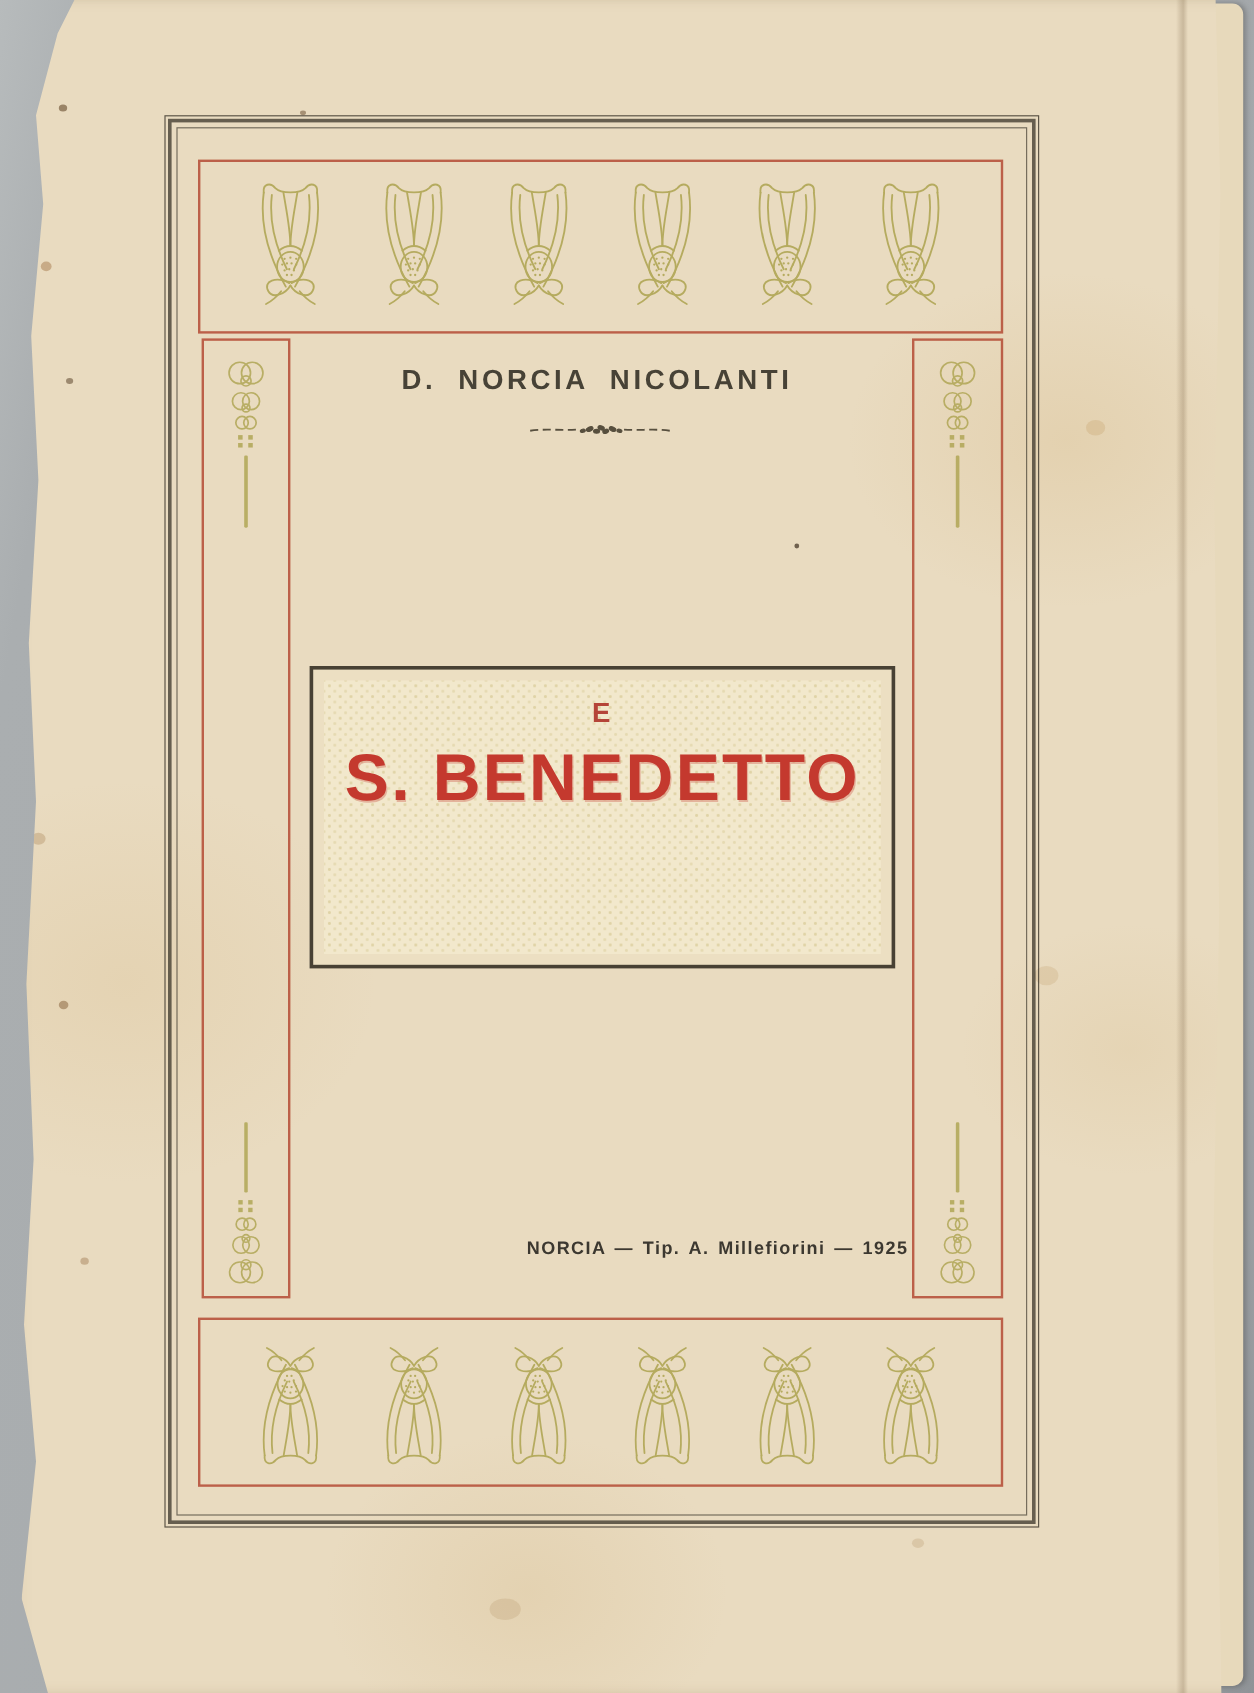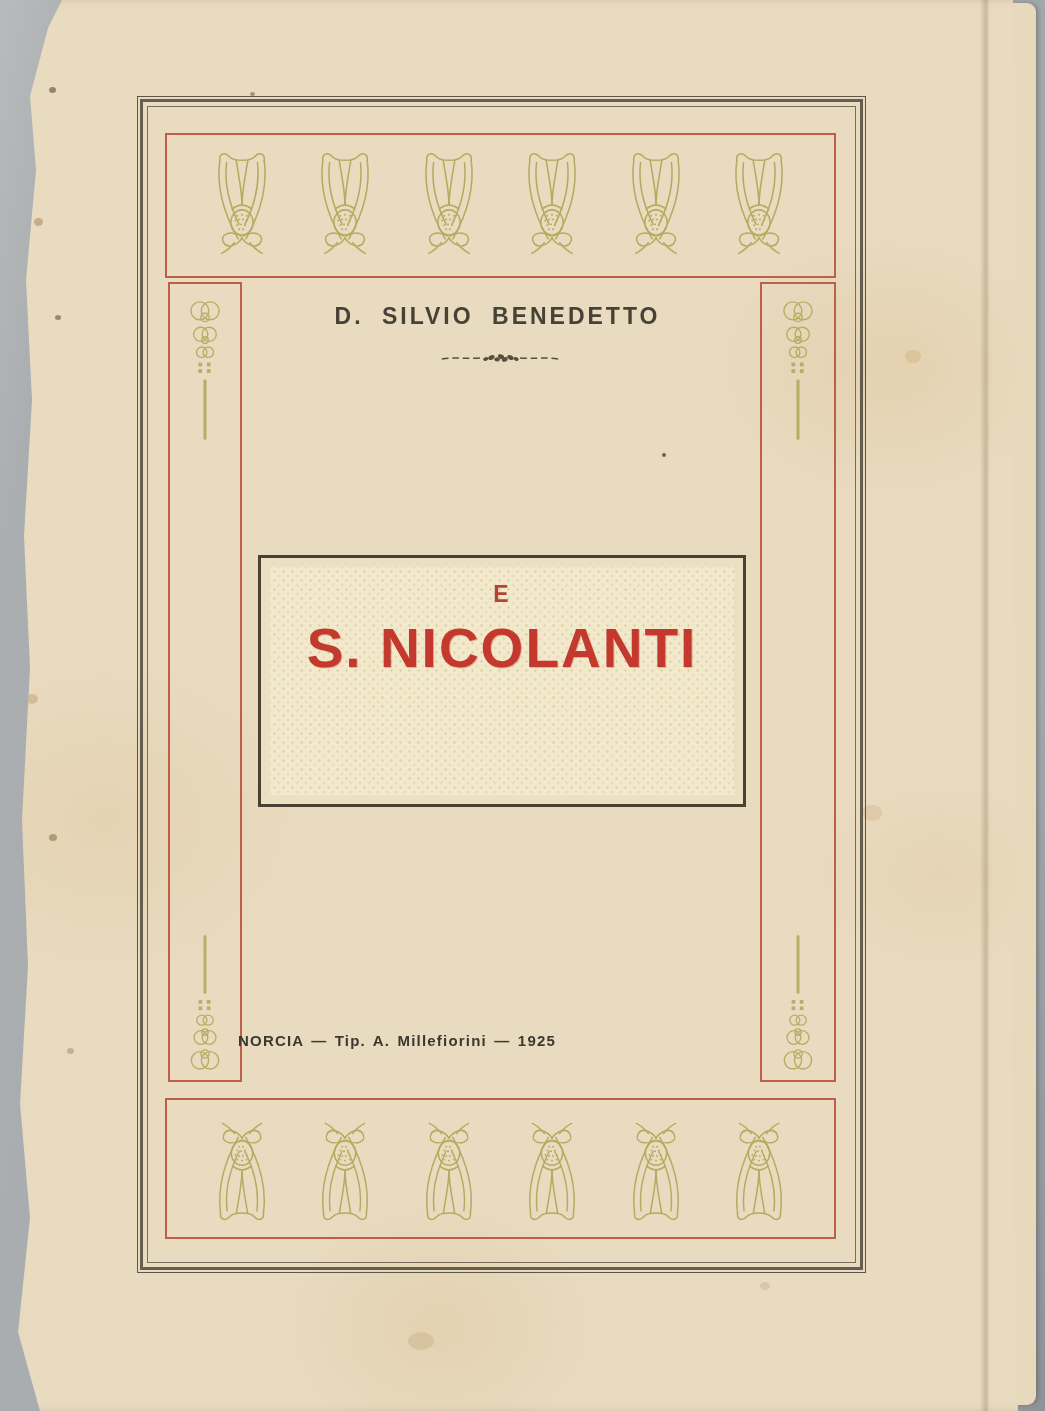--- a/index.html
+++ b/index.html
@@ -273,7 +273,7 @@
         </svg>
     </div>
 
-    <div class="author">D. SILVIO BENEDETTO</div>
+    <div class="author">D. NORCIA NICOLANTI</div>
     <svg class="flourish" viewBox="0 0 130 16">
         <use href="#orn-flourish"></use>
       </svg>

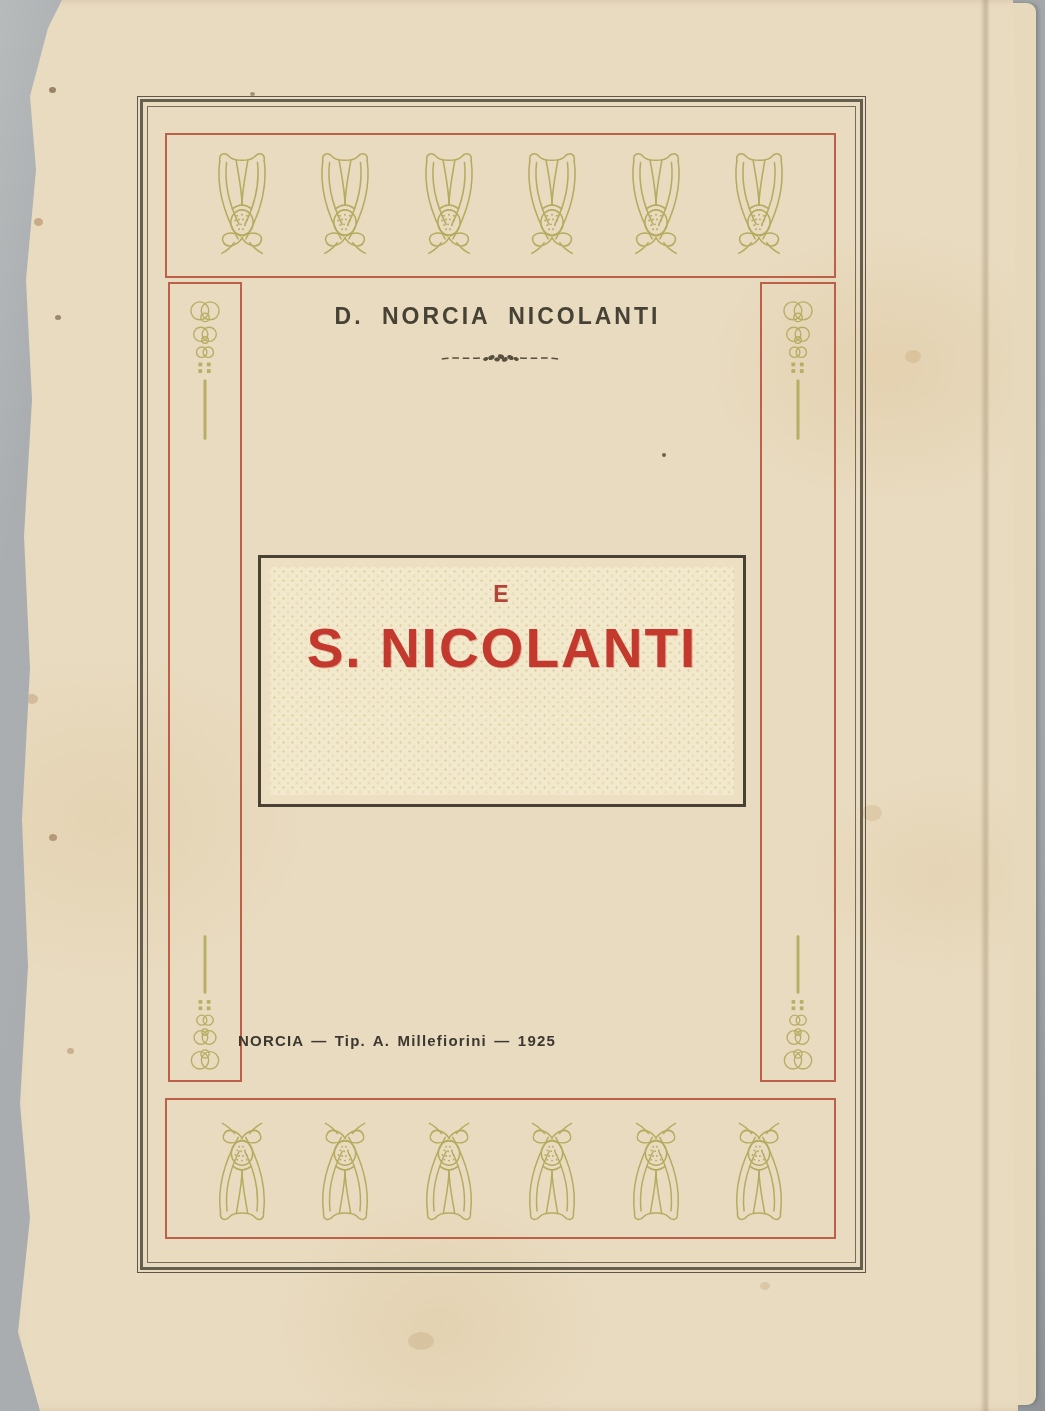--- a/index.html
+++ b/index.html
@@ -281,7 +281,7 @@
     <div class="titlebox">
       <div class="titlebox-inner">
         <div class="title-e">E</div>
-        <div class="title-sub">S. NICOLANTI</div>
+        <div class="title-sub">S. BENEDETTO</div>
       </div>
     </div>
 

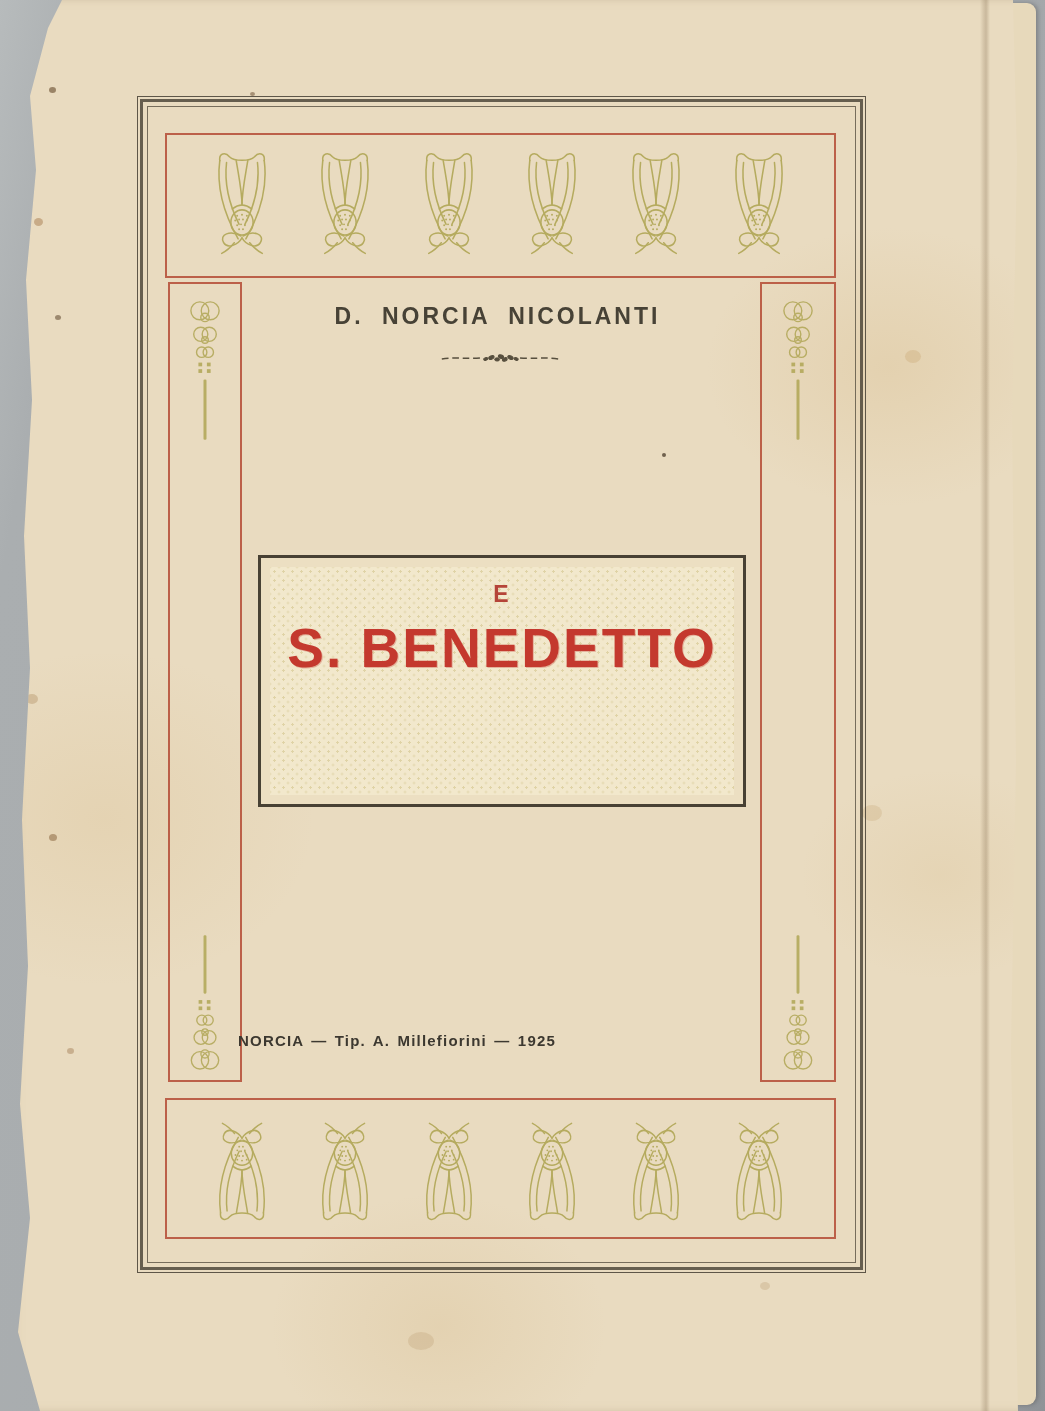--- a/index.html
+++ b/index.html
@@ -121,7 +121,7 @@
   
   .imprint{
     position:absolute;left:238px;top:1032px;width:519px;
-    text-align:left;
+    text-align:right;
     font-weight:bold;font-size:15px;color:#3c3830;
     letter-spacing:1.2px;word-spacing:2px;
   }

